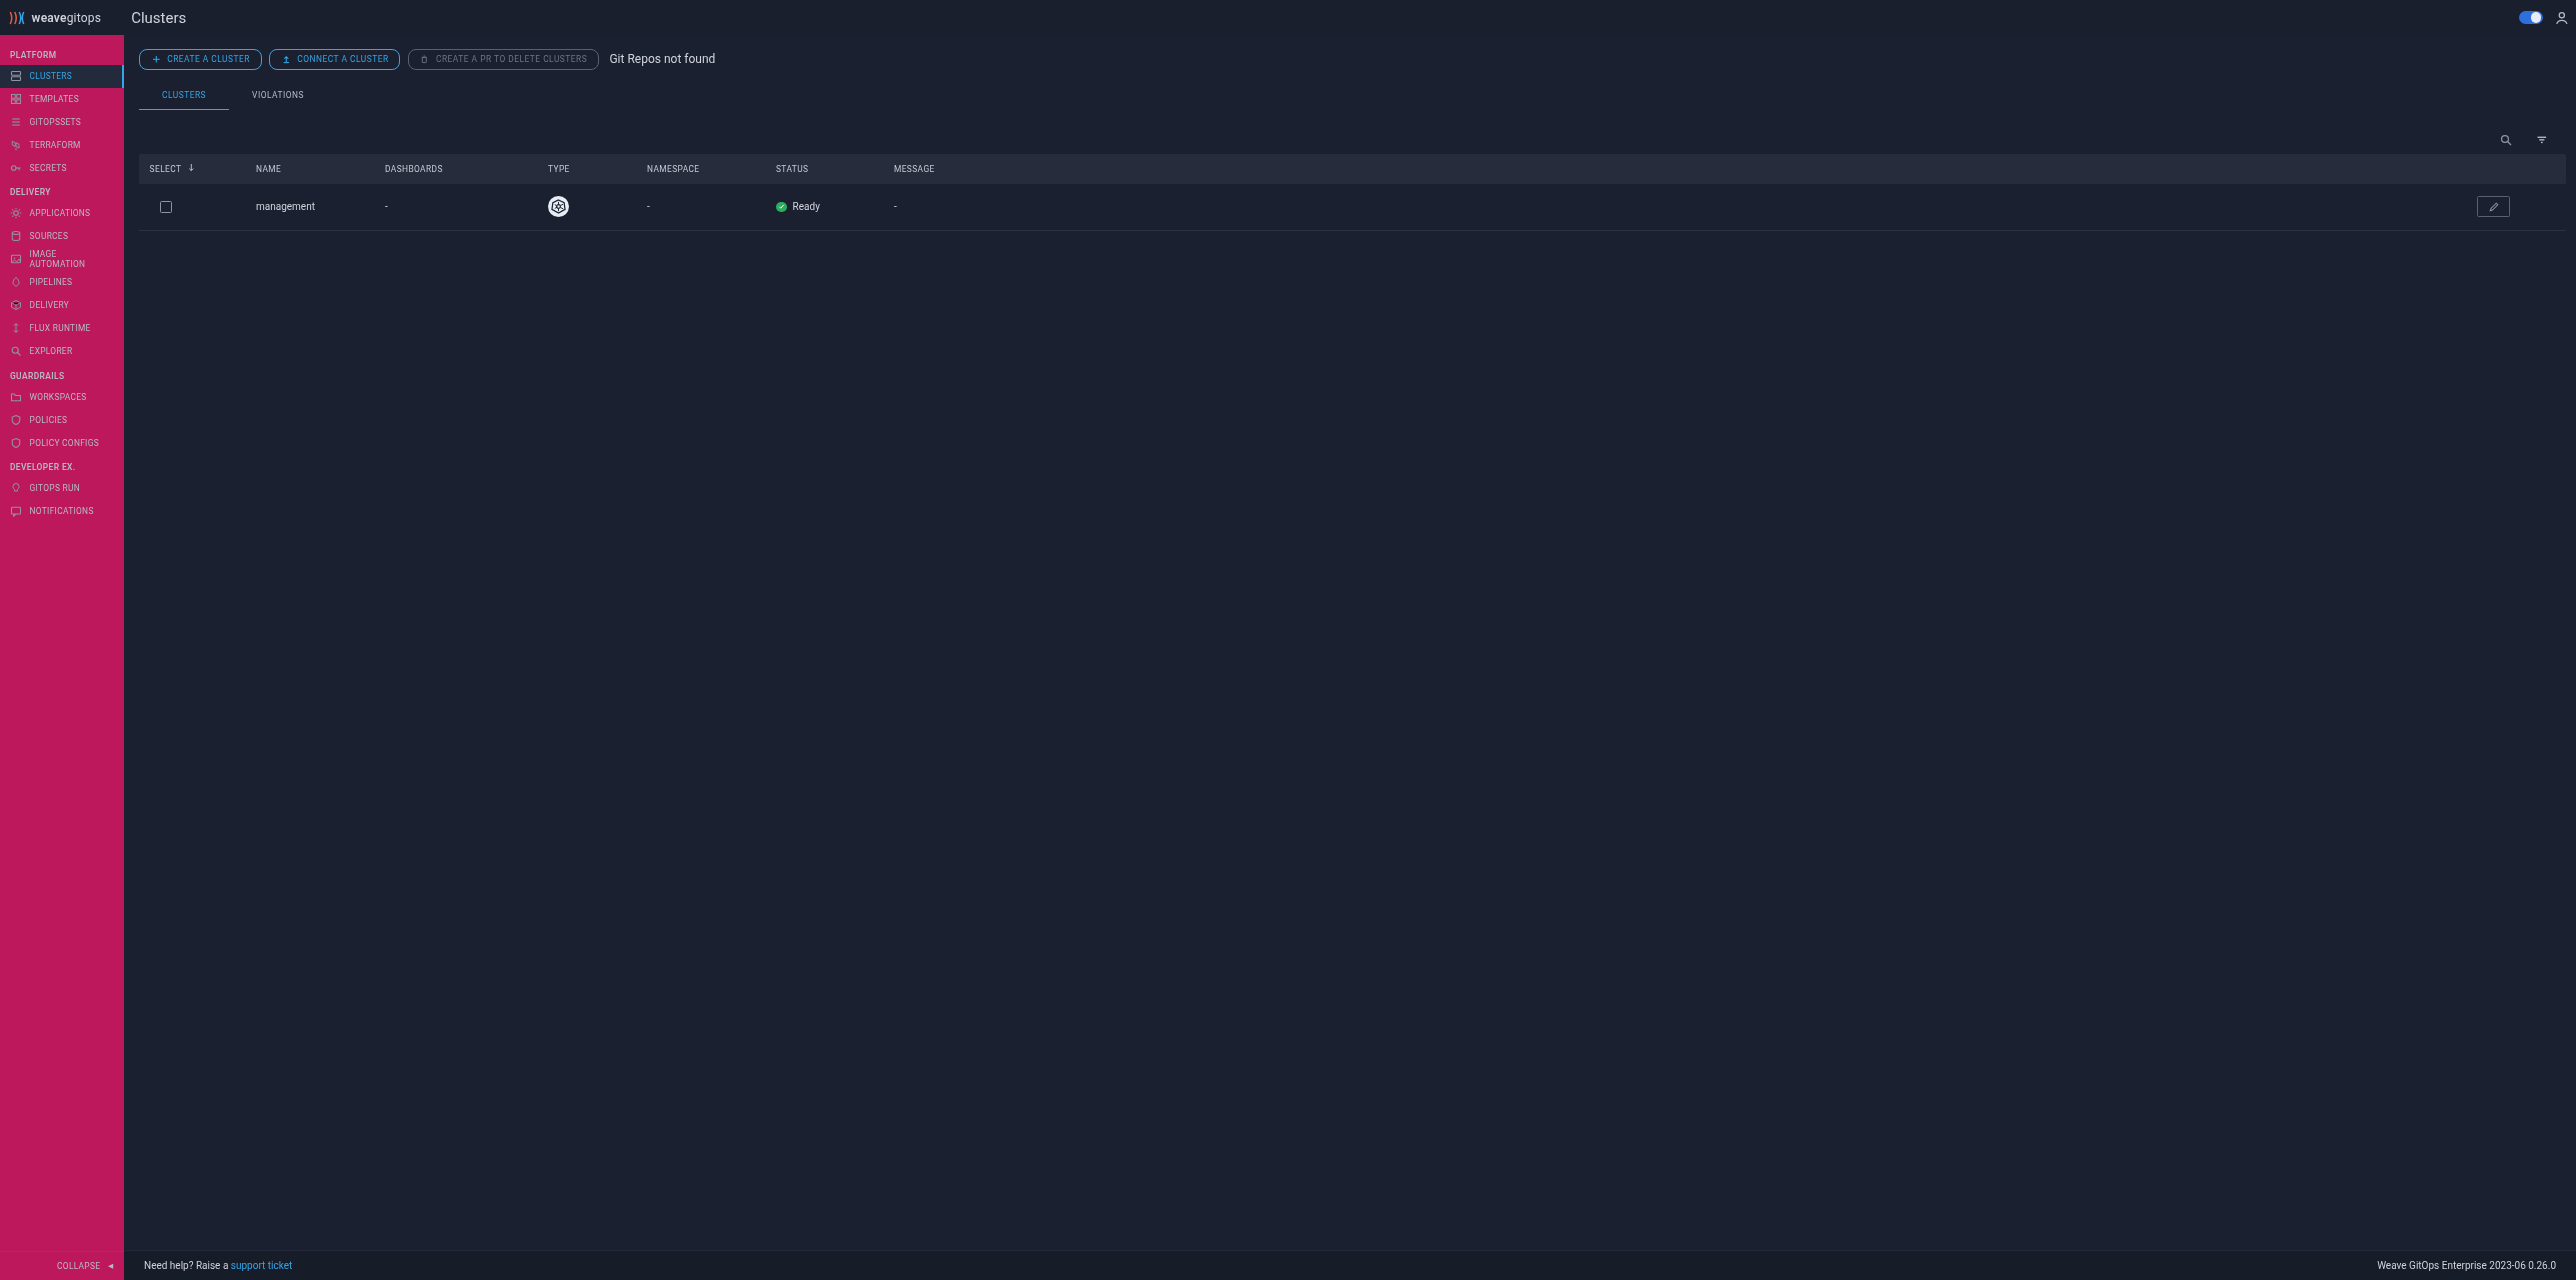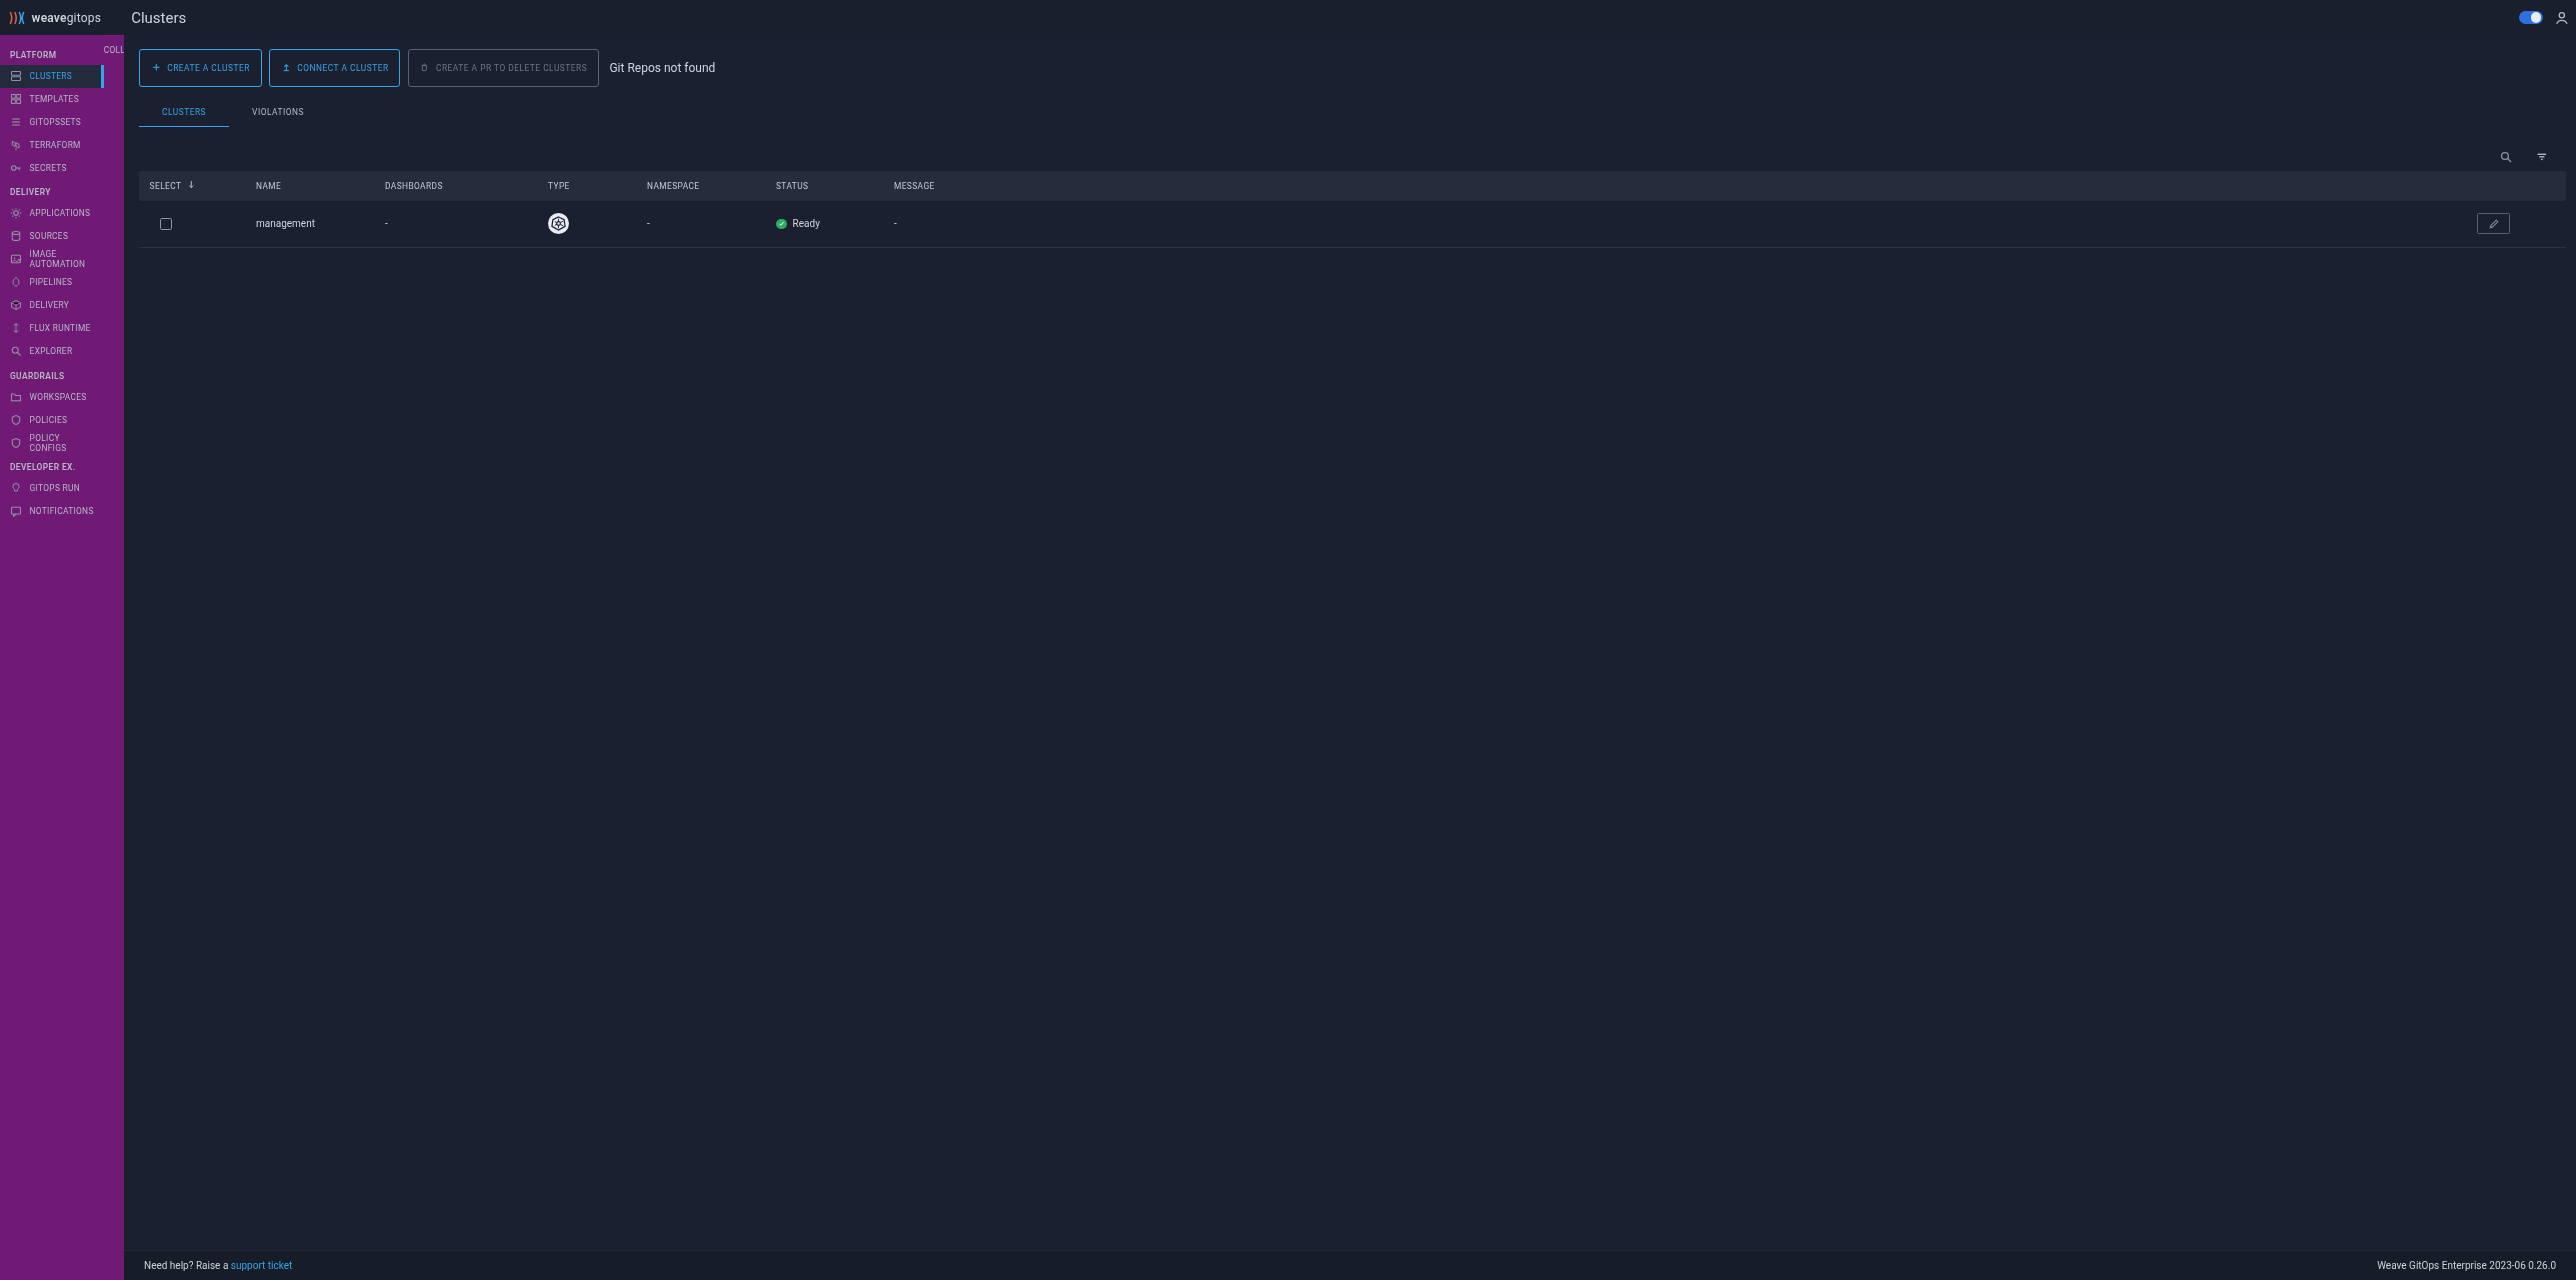--- a/index.html
+++ b/index.html
@@ -22,7 +22,7 @@
   .body { display: flex; flex: 1; min-height: 0; }
 
   
-  .sidebar { width: 124px; background: #701a75; display: flex; justify-content: space-between; }
+  .sidebar { width: 124px; background: #be185d; display: flex; flex-direction: column; justify-content: space-between; }
   .nav { padding-top: 7.6px; }
   .nav-section-title { font-size: 8.4px; color: #b7bac5; letter-spacing: 0.4px; padding: 7.6px 10px 4.6px; font-weight: 600; }
   .nav-item { display: flex; align-items: center; gap: 7.6px; padding: 4.6px 10px; font-size: 8.4px; color: #b7bac5; letter-spacing: 0.3px; cursor: pointer; position: relative; height: 23px; }

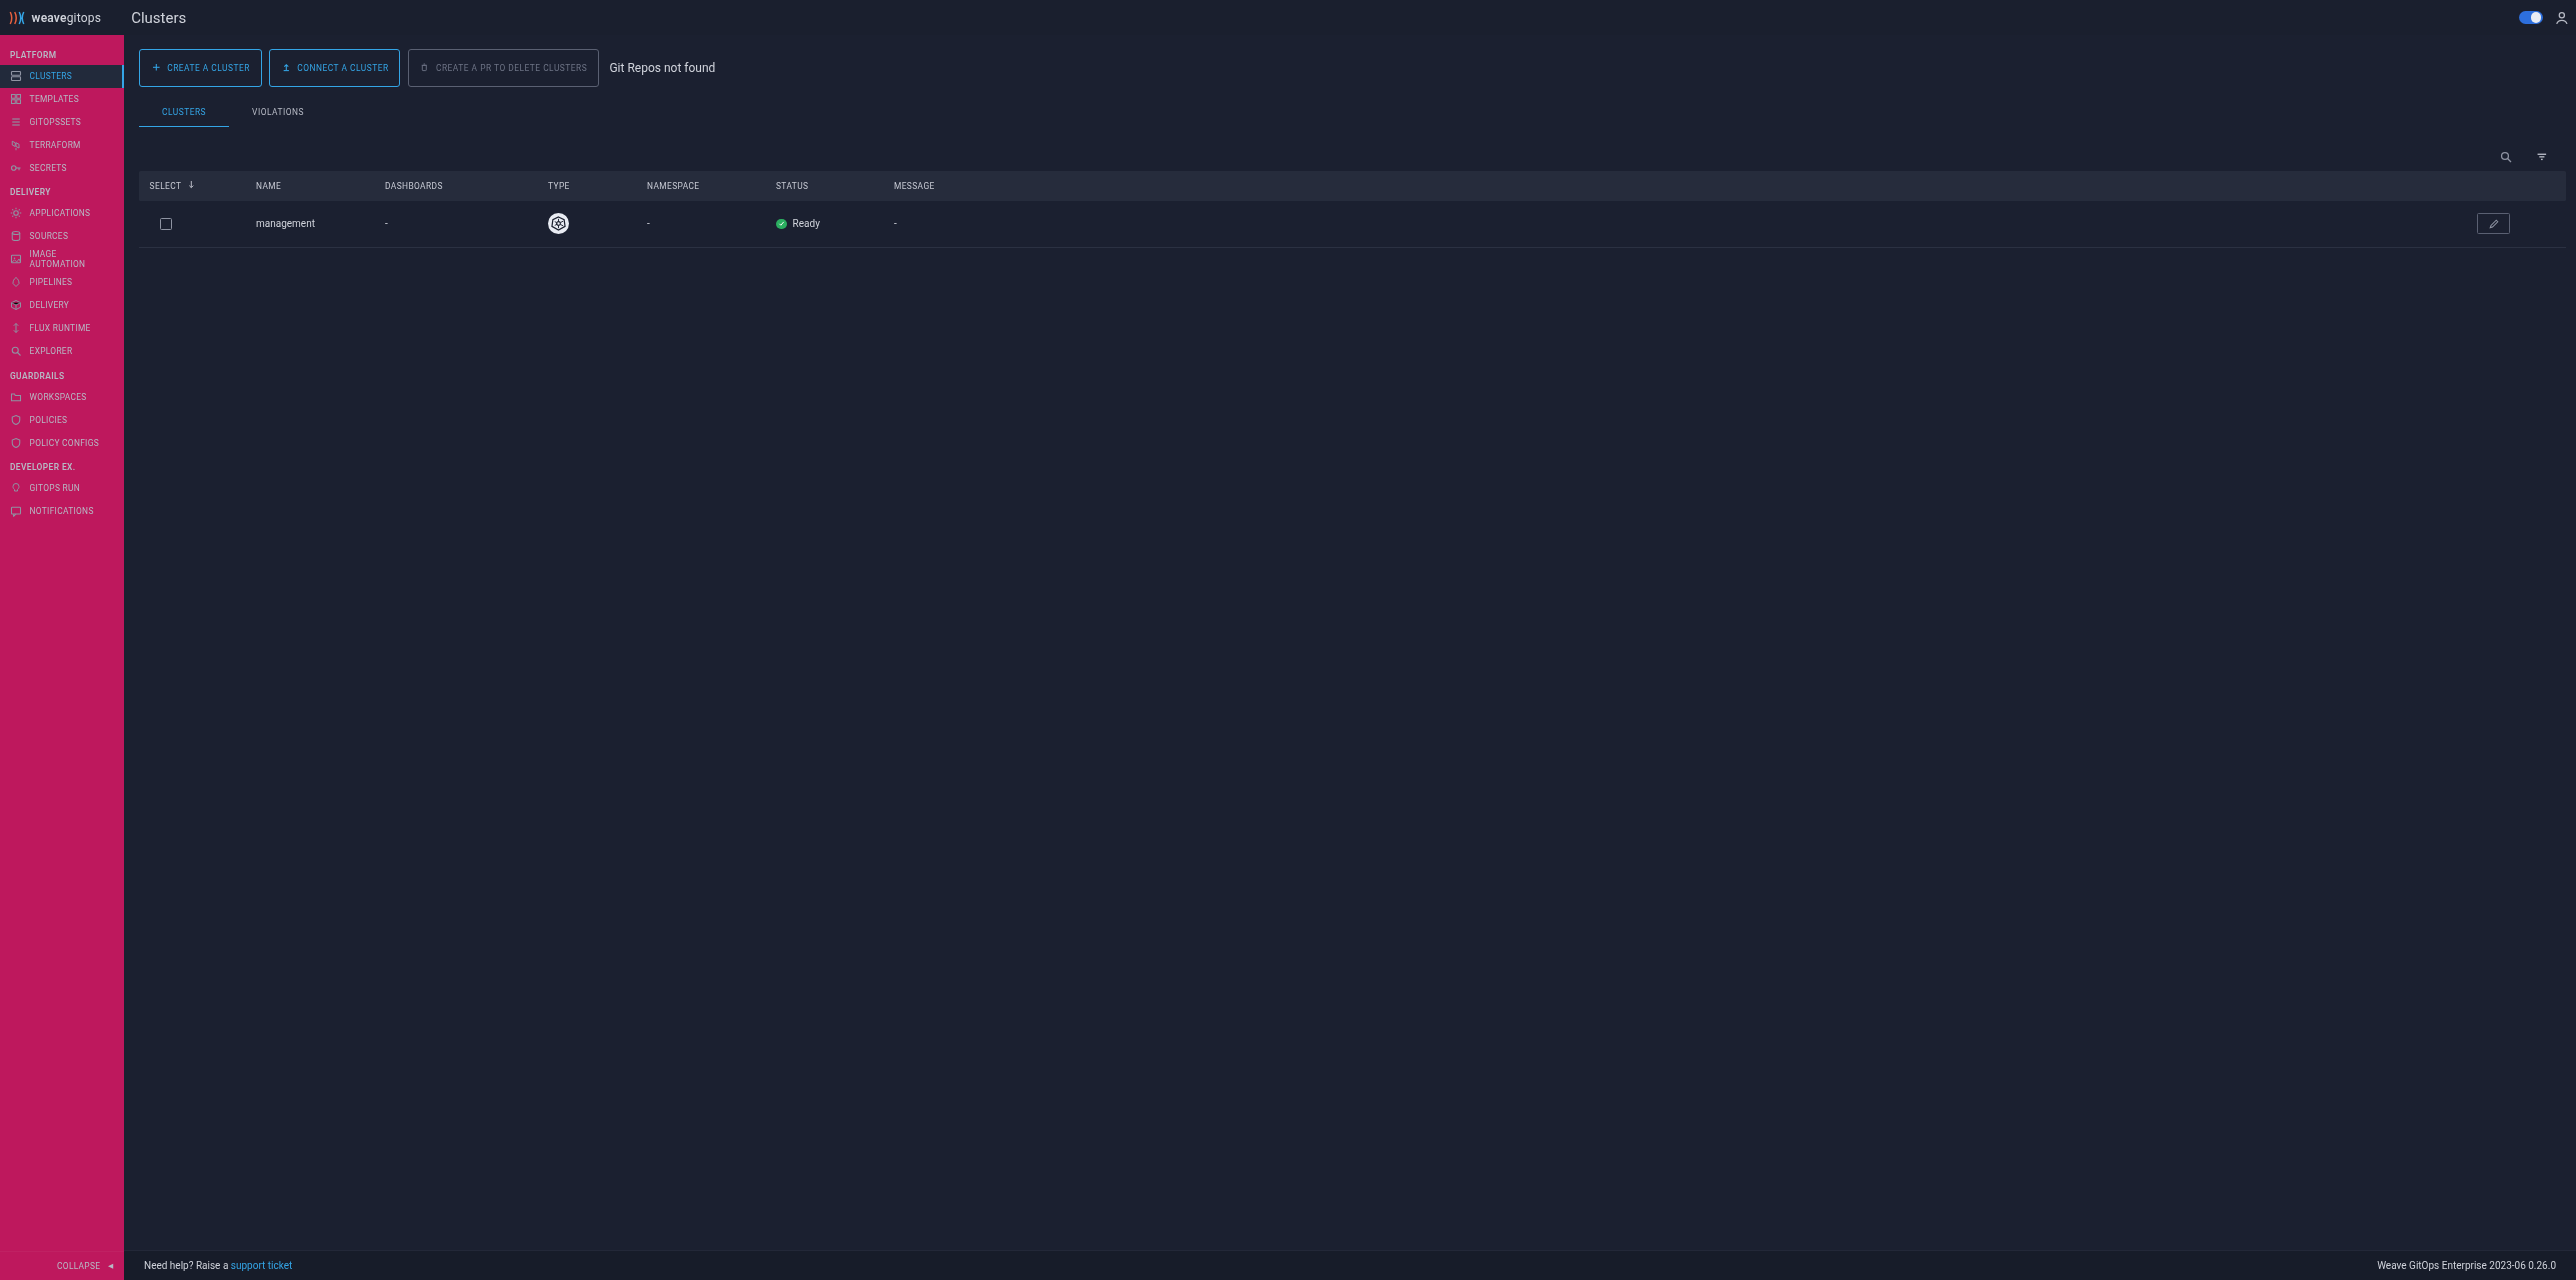--- a/index.html
+++ b/index.html
@@ -37,7 +37,7 @@
   .main { flex:1; display:flex; flex-direction:column; background: linear-gradient(180deg,#1b2030,#1b2030); min-width:0;}
   .content-wrap { flex:1; padding: 13.7px 10px 0 15px; overflow:auto; min-height:0;}
   .toolbar { display:flex; align-items:center; gap:7.6px; margin-bottom: 10.6px;}
-  .btn { height: 38px; display:inline-flex; align-items:center; gap:6px; padding: 0 10.6px; border-radius: 3px; font-size: 8.4px; letter-spacing:0.5px; cursor:pointer; border:0.8px solid transparent;text-align:center; }
+  .btn { height: 21px; display:inline-flex; align-items:center; gap:6px; padding: 0 10.6px; border-radius: 8px; font-size: 8.4px; letter-spacing:0.5px; cursor:pointer; border:0.8px solid transparent;text-align:center; }
   .btn.outline { border-color:#34a5e6; color:#34a5e6; }
   .btn.disabled { border-color:#5a6072; color:#6d7385; cursor:default;}
   .btn .btn-icon { display:flex; }

